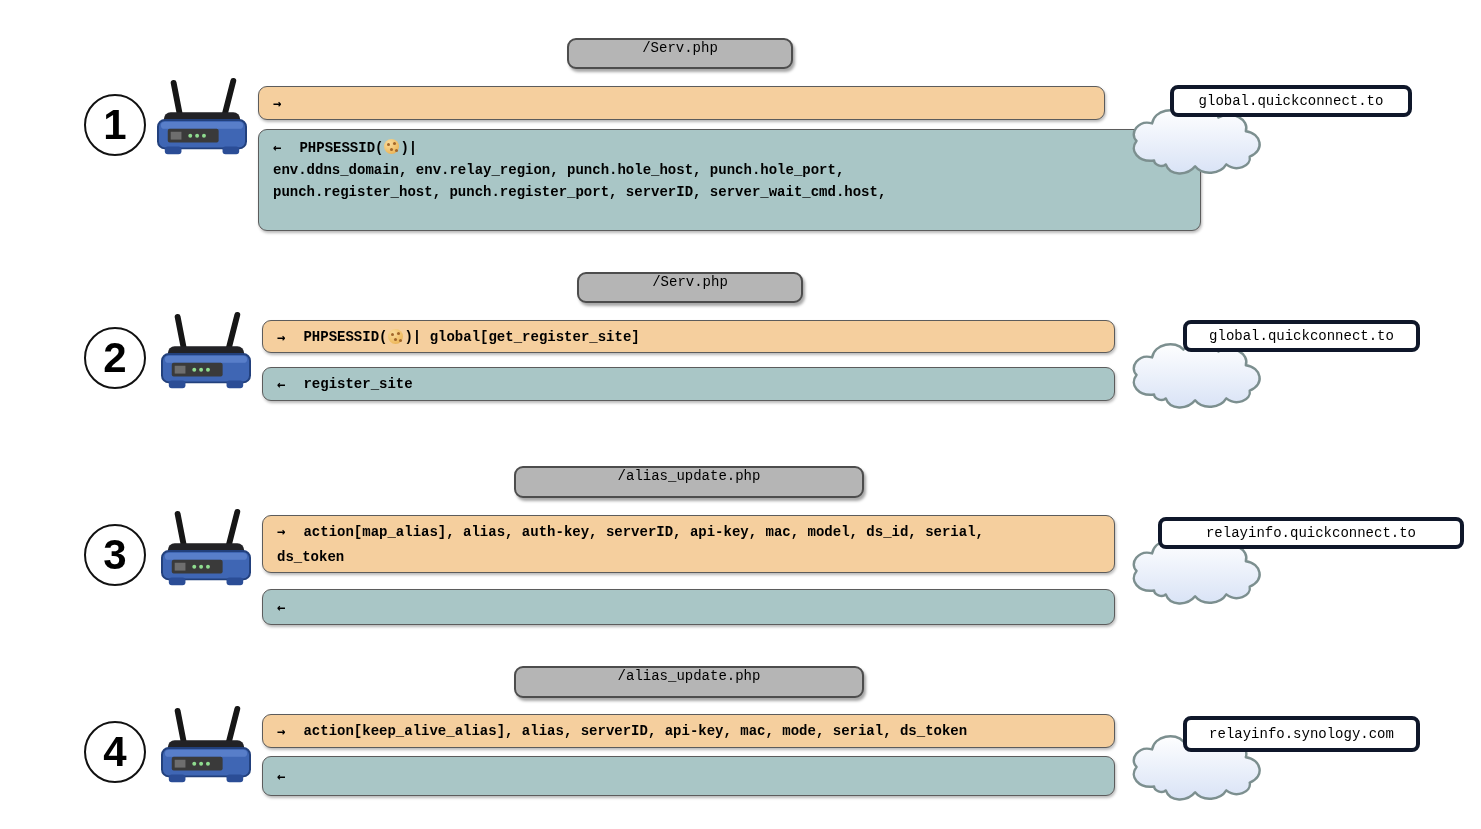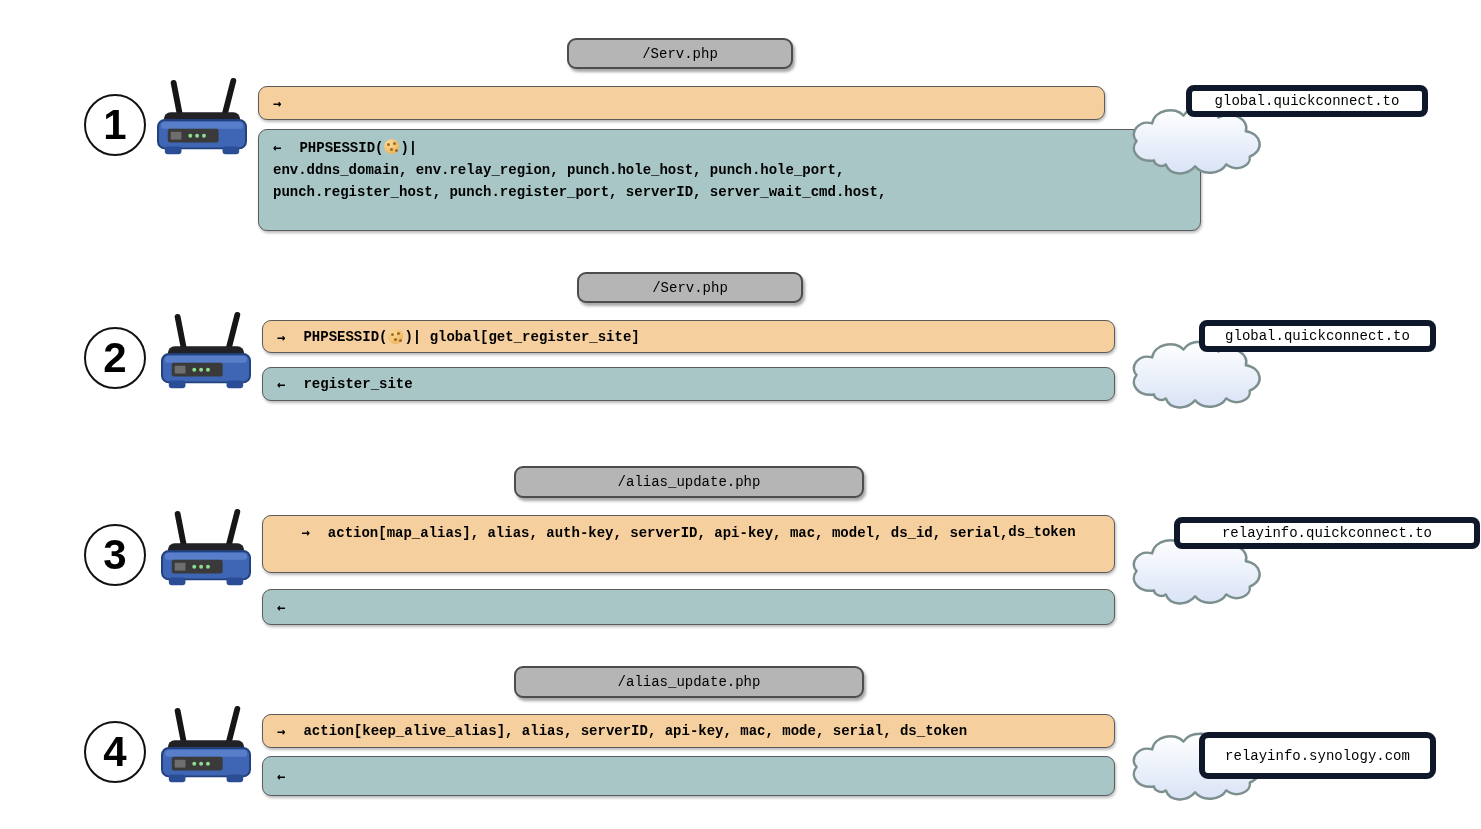--- a/index.html
+++ b/index.html
@@ -15,7 +15,7 @@
   
   .chip{background:#b5b5b5;border:2px solid #4d4d4d;border-radius:9px;
     box-shadow:2px 3px 3px rgba(0,0,0,0.35);
-    display:flex;align-items:center;justify-content:center;
+    display:flex;align-items:flex-start;justify-content:center;
     font-size:14px;font-weight:400;}
 
   

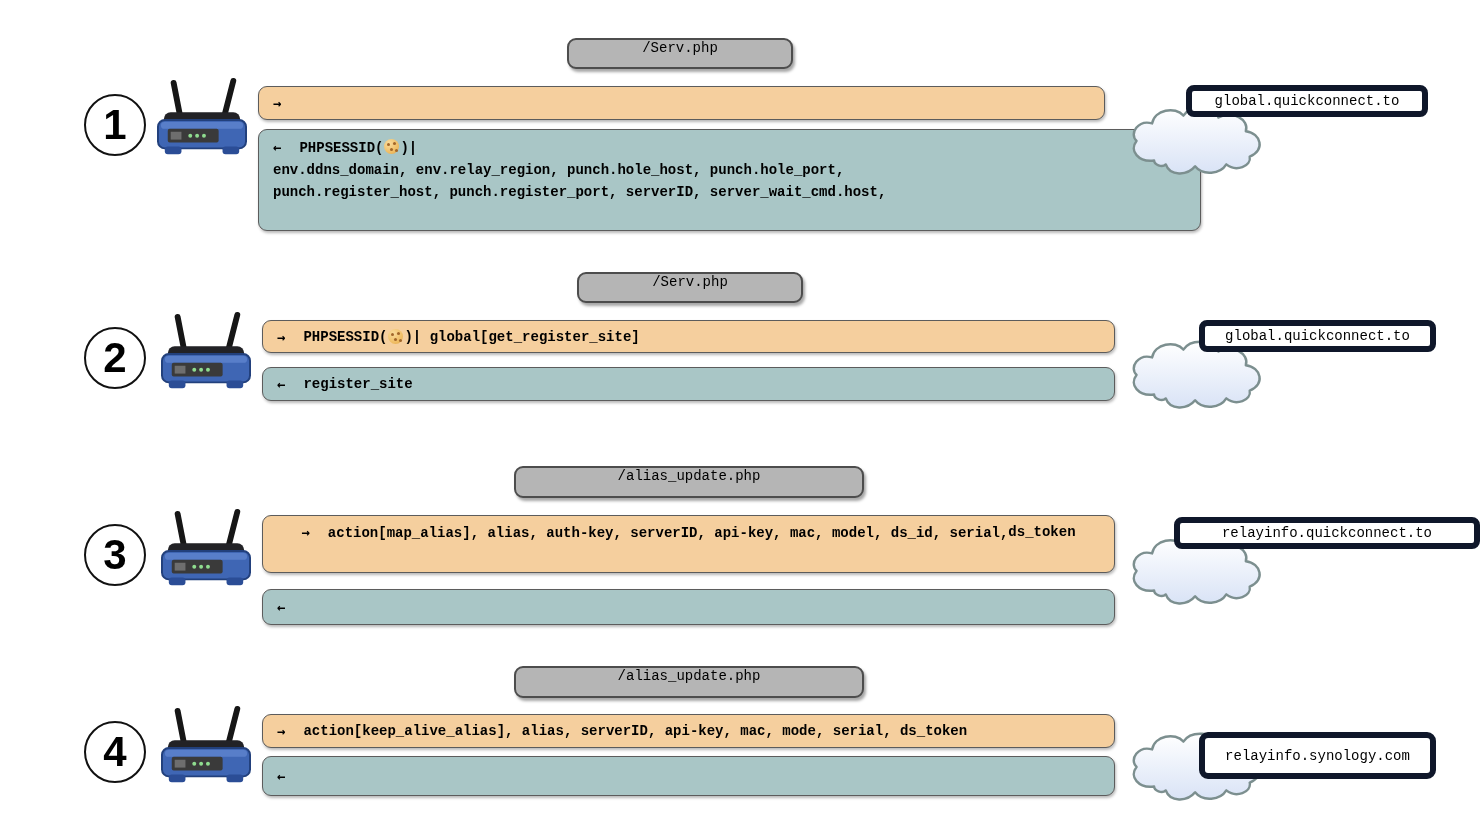--- a/index.html
+++ b/index.html
@@ -37,8 +37,8 @@
     box-shadow:6px -1px 0 #a2672a, 3px 5px 0 #a2672a, 8px 6px 0 #a2672a;}
 
   
-  .host{background:#fff;border:6px solid #0f172a;border-radius:8px;z-index:5;
-    display:flex;align-items:center;justify-content:center;font-size:14px;margin-left:16px;}
+  .host{background:#fff;border:4px solid #0f172a;border-radius:8px;z-index:5;
+    display:flex;align-items:center;justify-content:center;font-size:14px;}
 
   .icon-wrap{line-height:0;}
 </style>

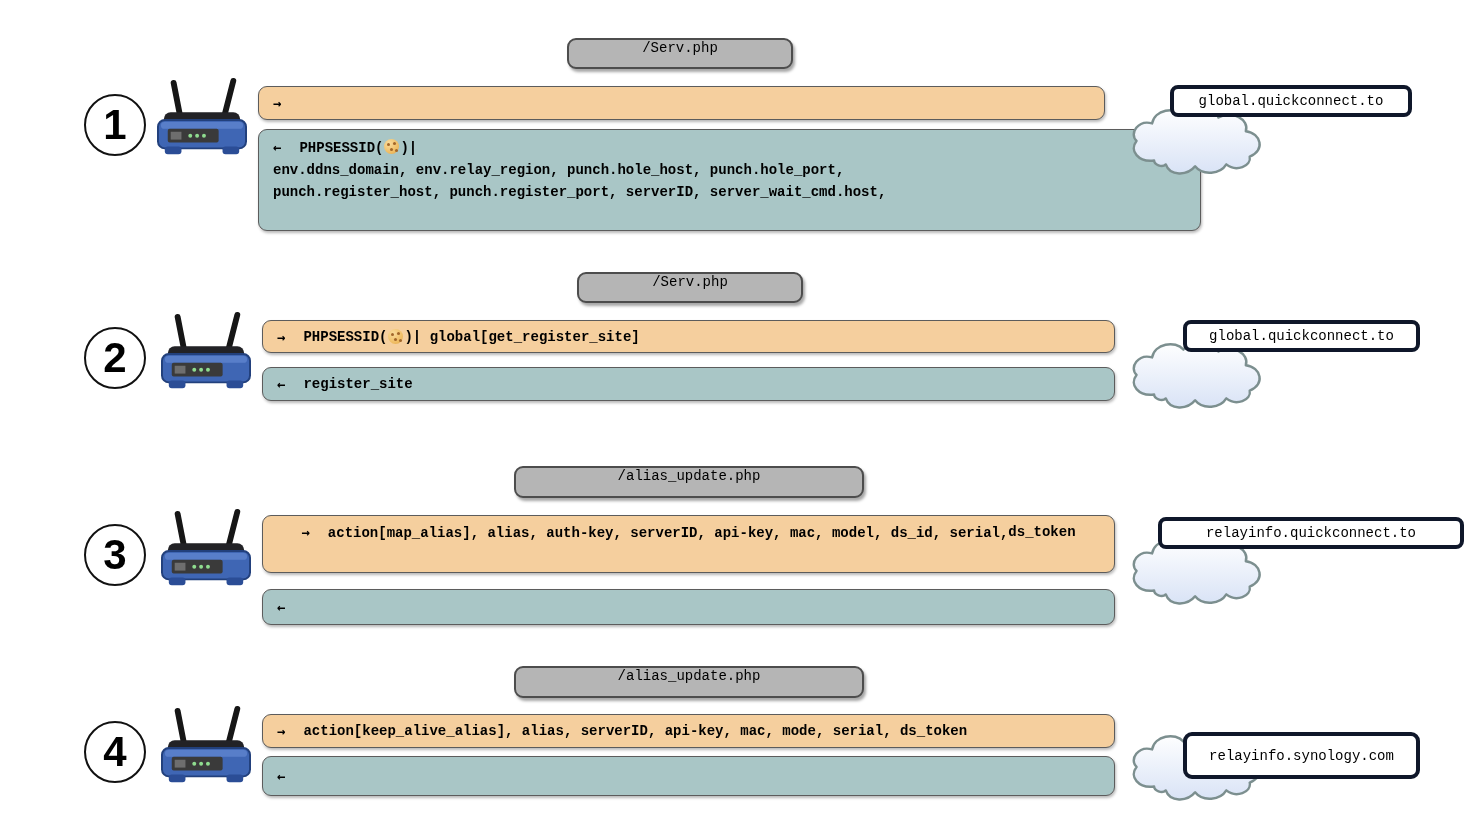--- a/index.html
+++ b/index.html
@@ -25,7 +25,7 @@
   .response{background:#a9c6c6;}
   .single{display:flex;align-items:center;padding:0 14px;}
   .multi{padding:6px 14px;line-height:22px;}
-  .multi3{padding:4px 14px;line-height:25px;display:flex;justify-content:center;}
+  .multi3{padding:4px 14px;line-height:25px;display:flex;flex-direction:column;justify-content:center;}
   .arrow{margin-right:18px;font-family:"DejaVu Sans Mono","Liberation Mono",monospace;}
 
   

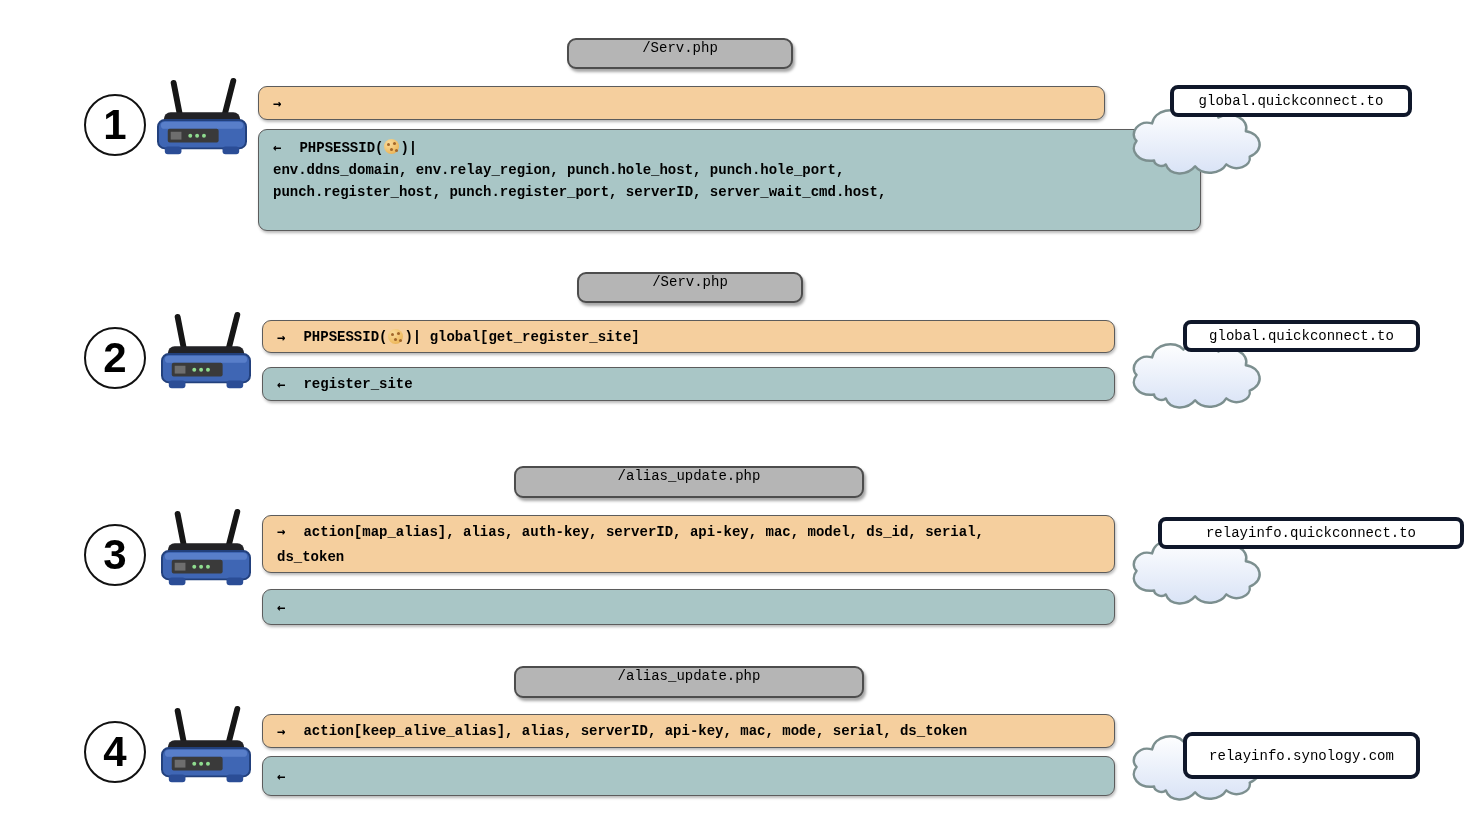--- a/index.html
+++ b/index.html
@@ -189,7 +189,7 @@
         <use href="#cloudShape"></use>
       </svg>
   </div>
-  <div class="abs host" style="left:1183px;top:732px;width:237px;height:47px;border-radius:9px;">
+  <div class="abs host" style="left:1183px;top:716px;width:237px;height:36px;">
     <span>relayinfo.synology.com</span>
   </div>
 

